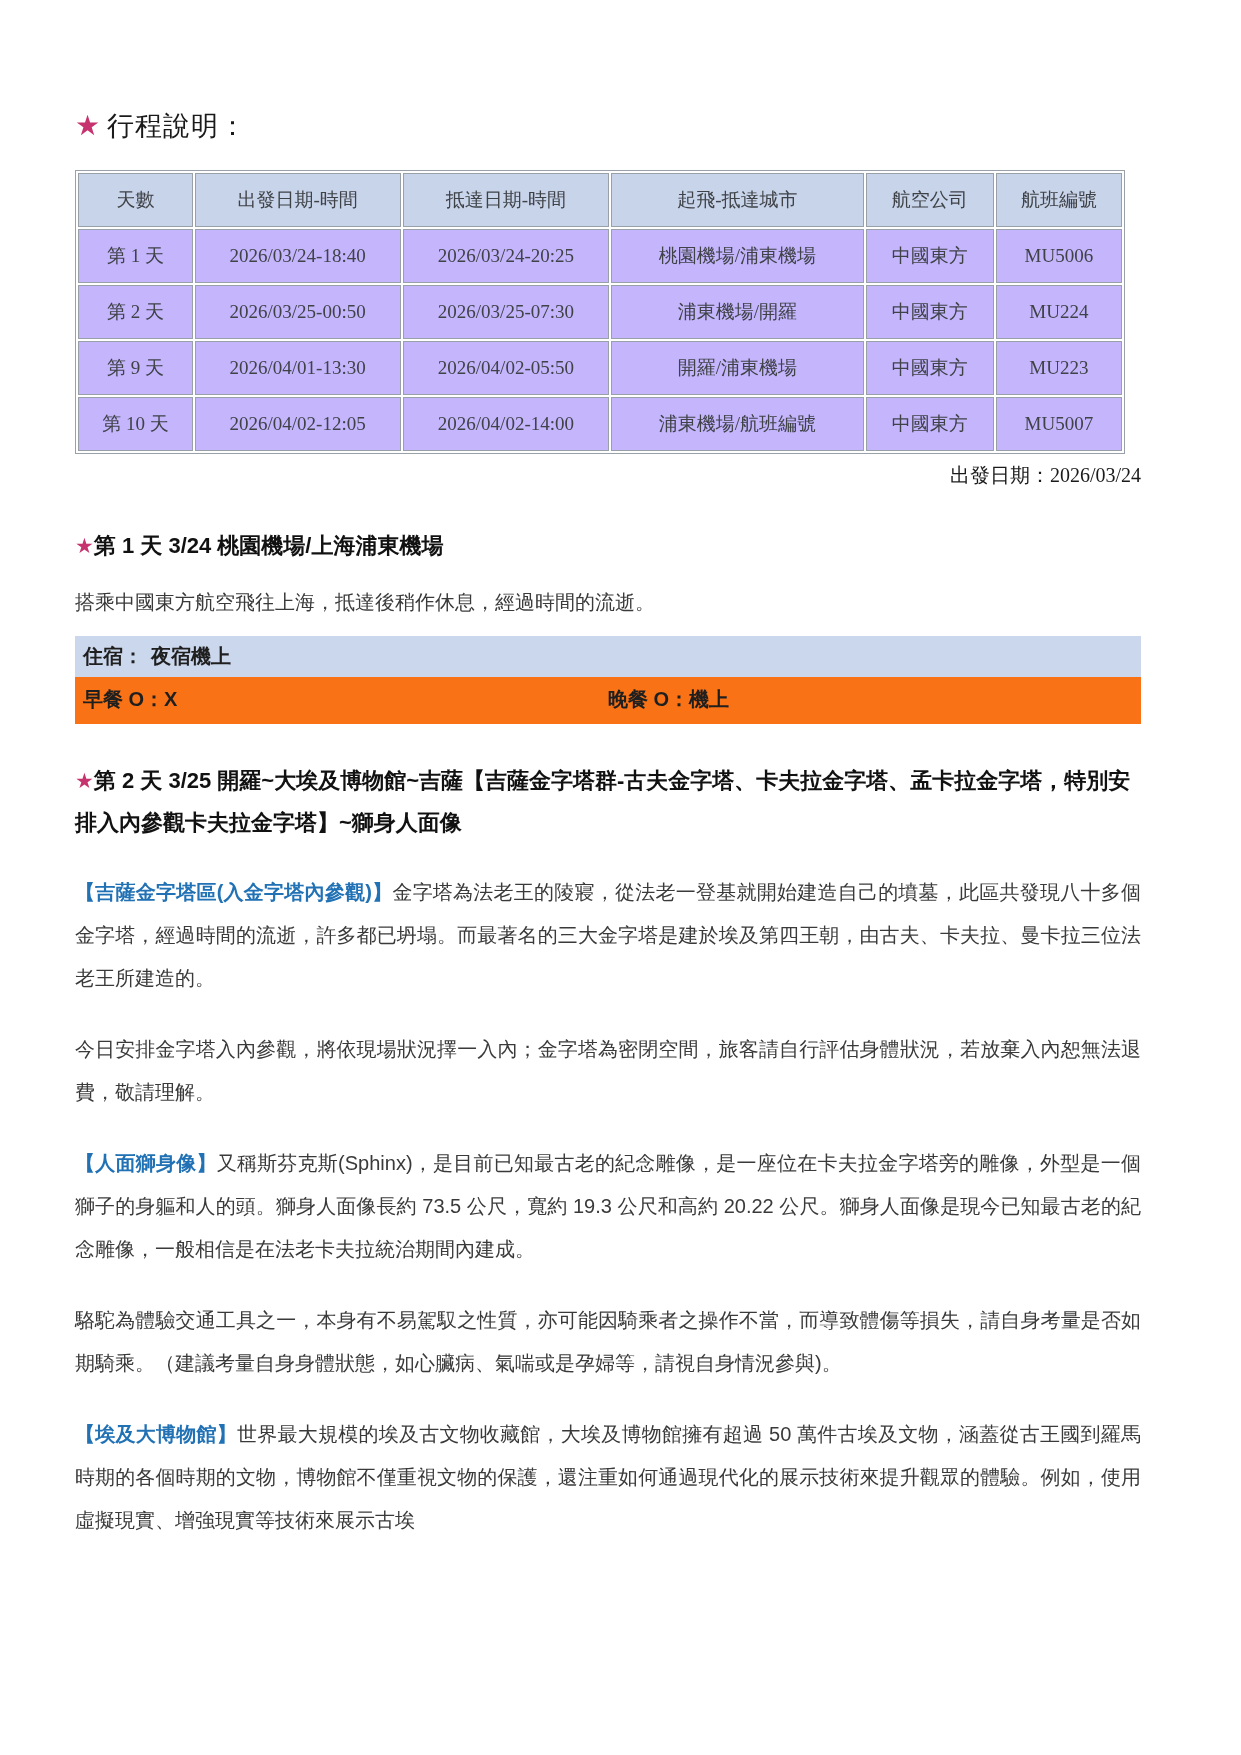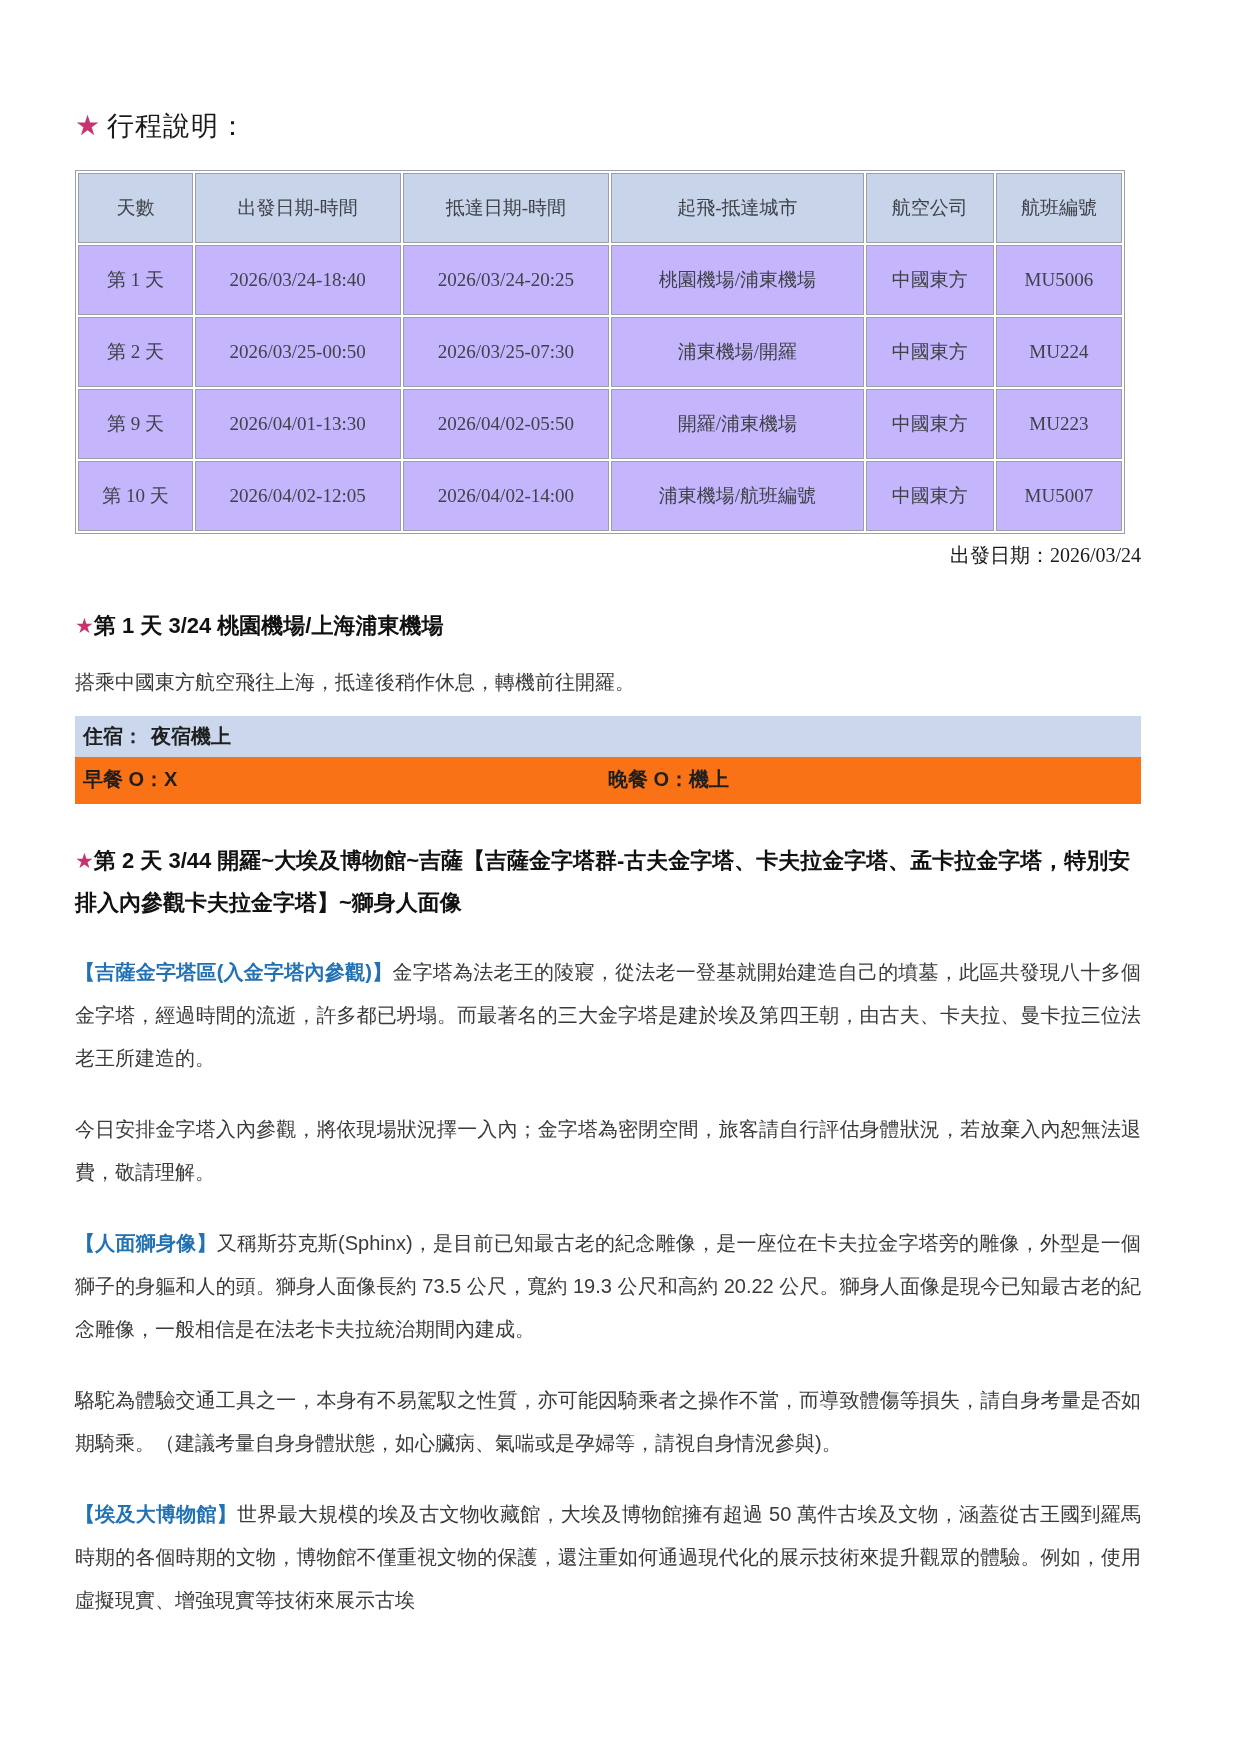--- a/index.html
+++ b/index.html
@@ -41,7 +41,7 @@
     border: 1px solid #9aa0a8;
     text-align: center;
     font-weight: normal;
-    padding: 21px 4px;
+    padding: 13px 4px;
     overflow: hidden;
     white-space: nowrap;
   }

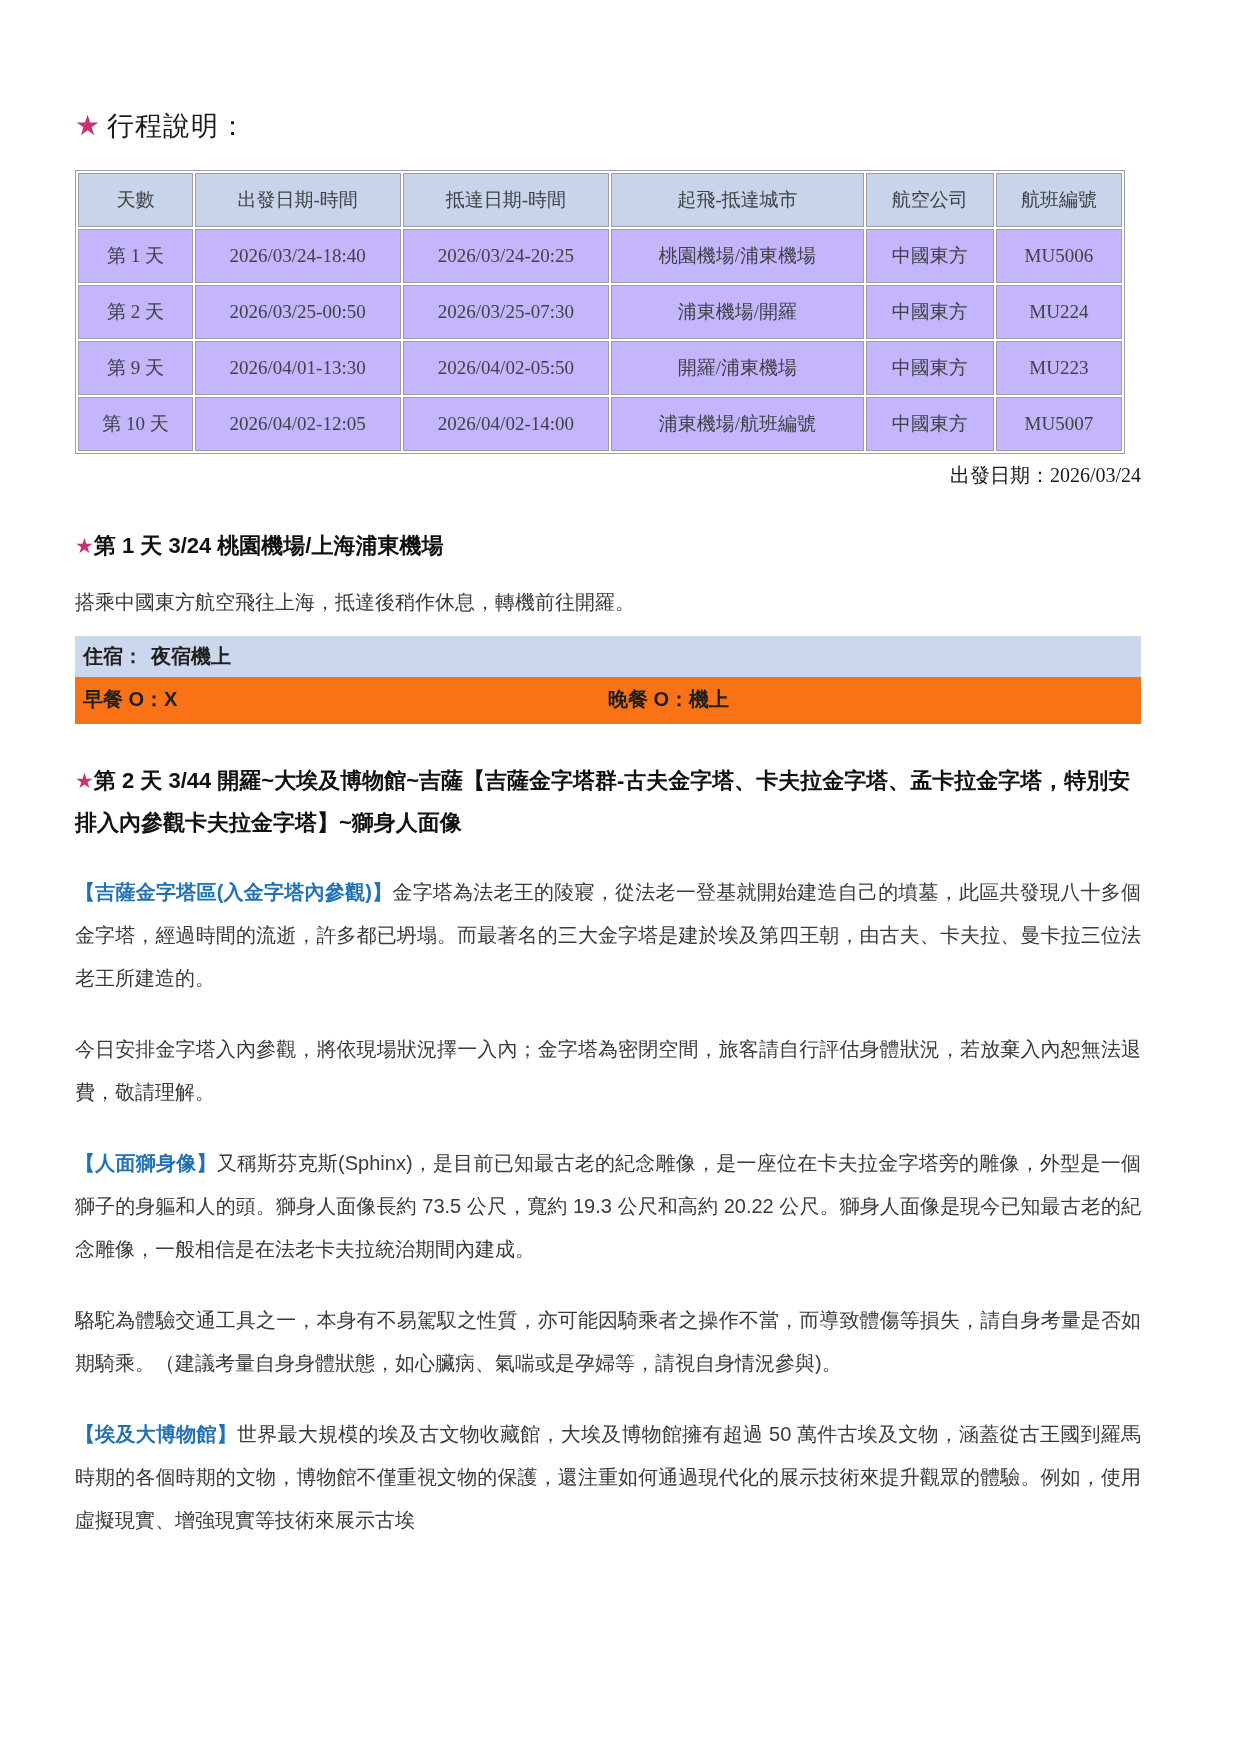--- a/index.html
+++ b/index.html
@@ -173,7 +173,7 @@
   <span class="star">★</span><span>第 1 天 3/24 桃園機場/上海浦東機場</span>
 </div>
 
-<p class="body-text">搭乘中國東方航空飛往上海，抵達後稍作休息，轉機前往開羅。</p>
+<p class="body-text">搭乘中國東方航空飛往上海，抵達後稍作休息，經過時間的流逝。</p>
 
 <div class="lodging-bar">
   <span>住宿：</span><span class="lodging-value">夜宿機上</span>

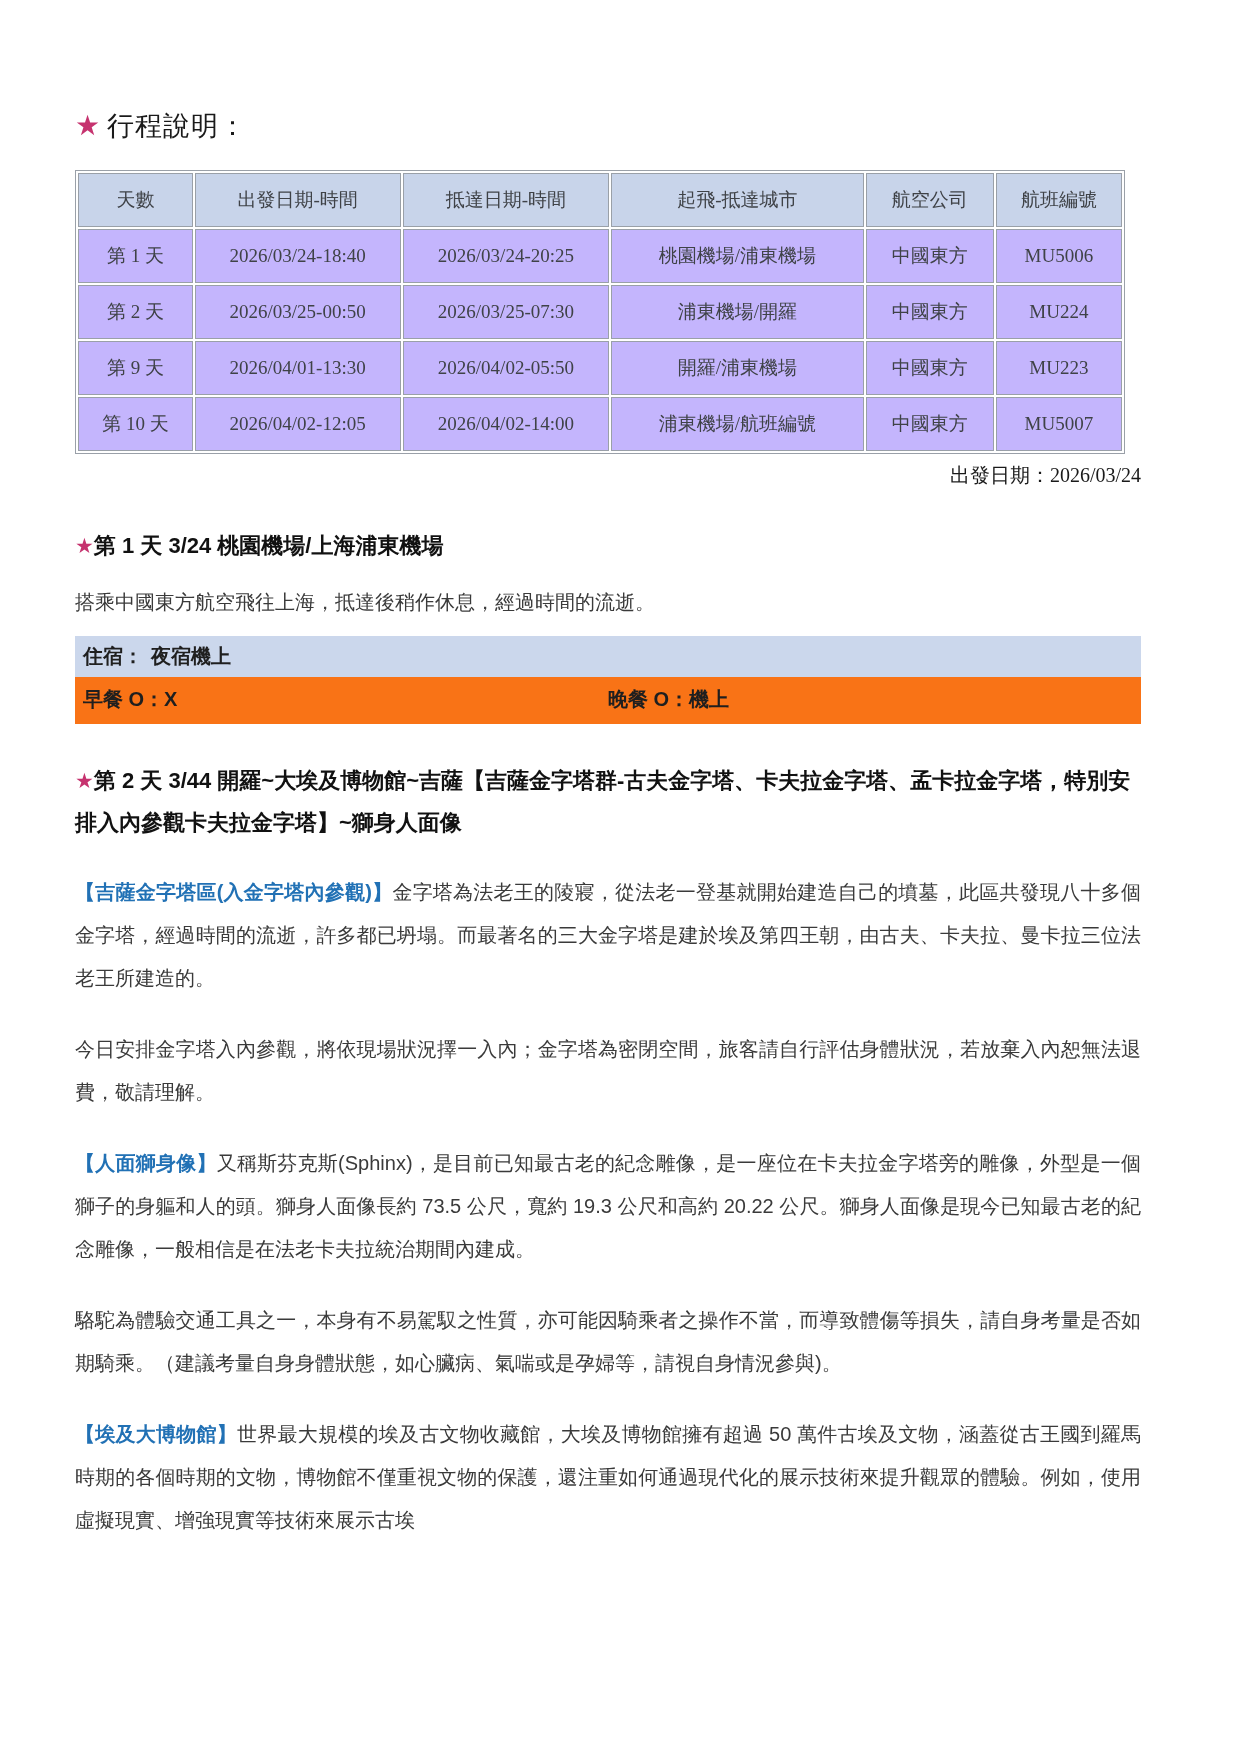--- a/index.html
+++ b/index.html
@@ -186,7 +186,7 @@
 
 <div class="day2-block">
   <div class="day-heading">
-    <span class="star">★</span><span>第 2 天 3/44 開羅~大埃及博物館~吉薩【吉薩金字塔群-古夫金字塔、卡夫拉金字塔、孟卡拉金字塔，特別安排入內參觀卡夫拉金字塔】~獅身人面像</span>
+    <span class="star">★</span><span>第 2 天 3/25 開羅~大埃及博物館~吉薩【吉薩金字塔群-古夫金字塔、卡夫拉金字塔、孟卡拉金字塔，特別安排入內參觀卡夫拉金字塔】~獅身人面像</span>
   </div>
 
   <p class="body-text para">

